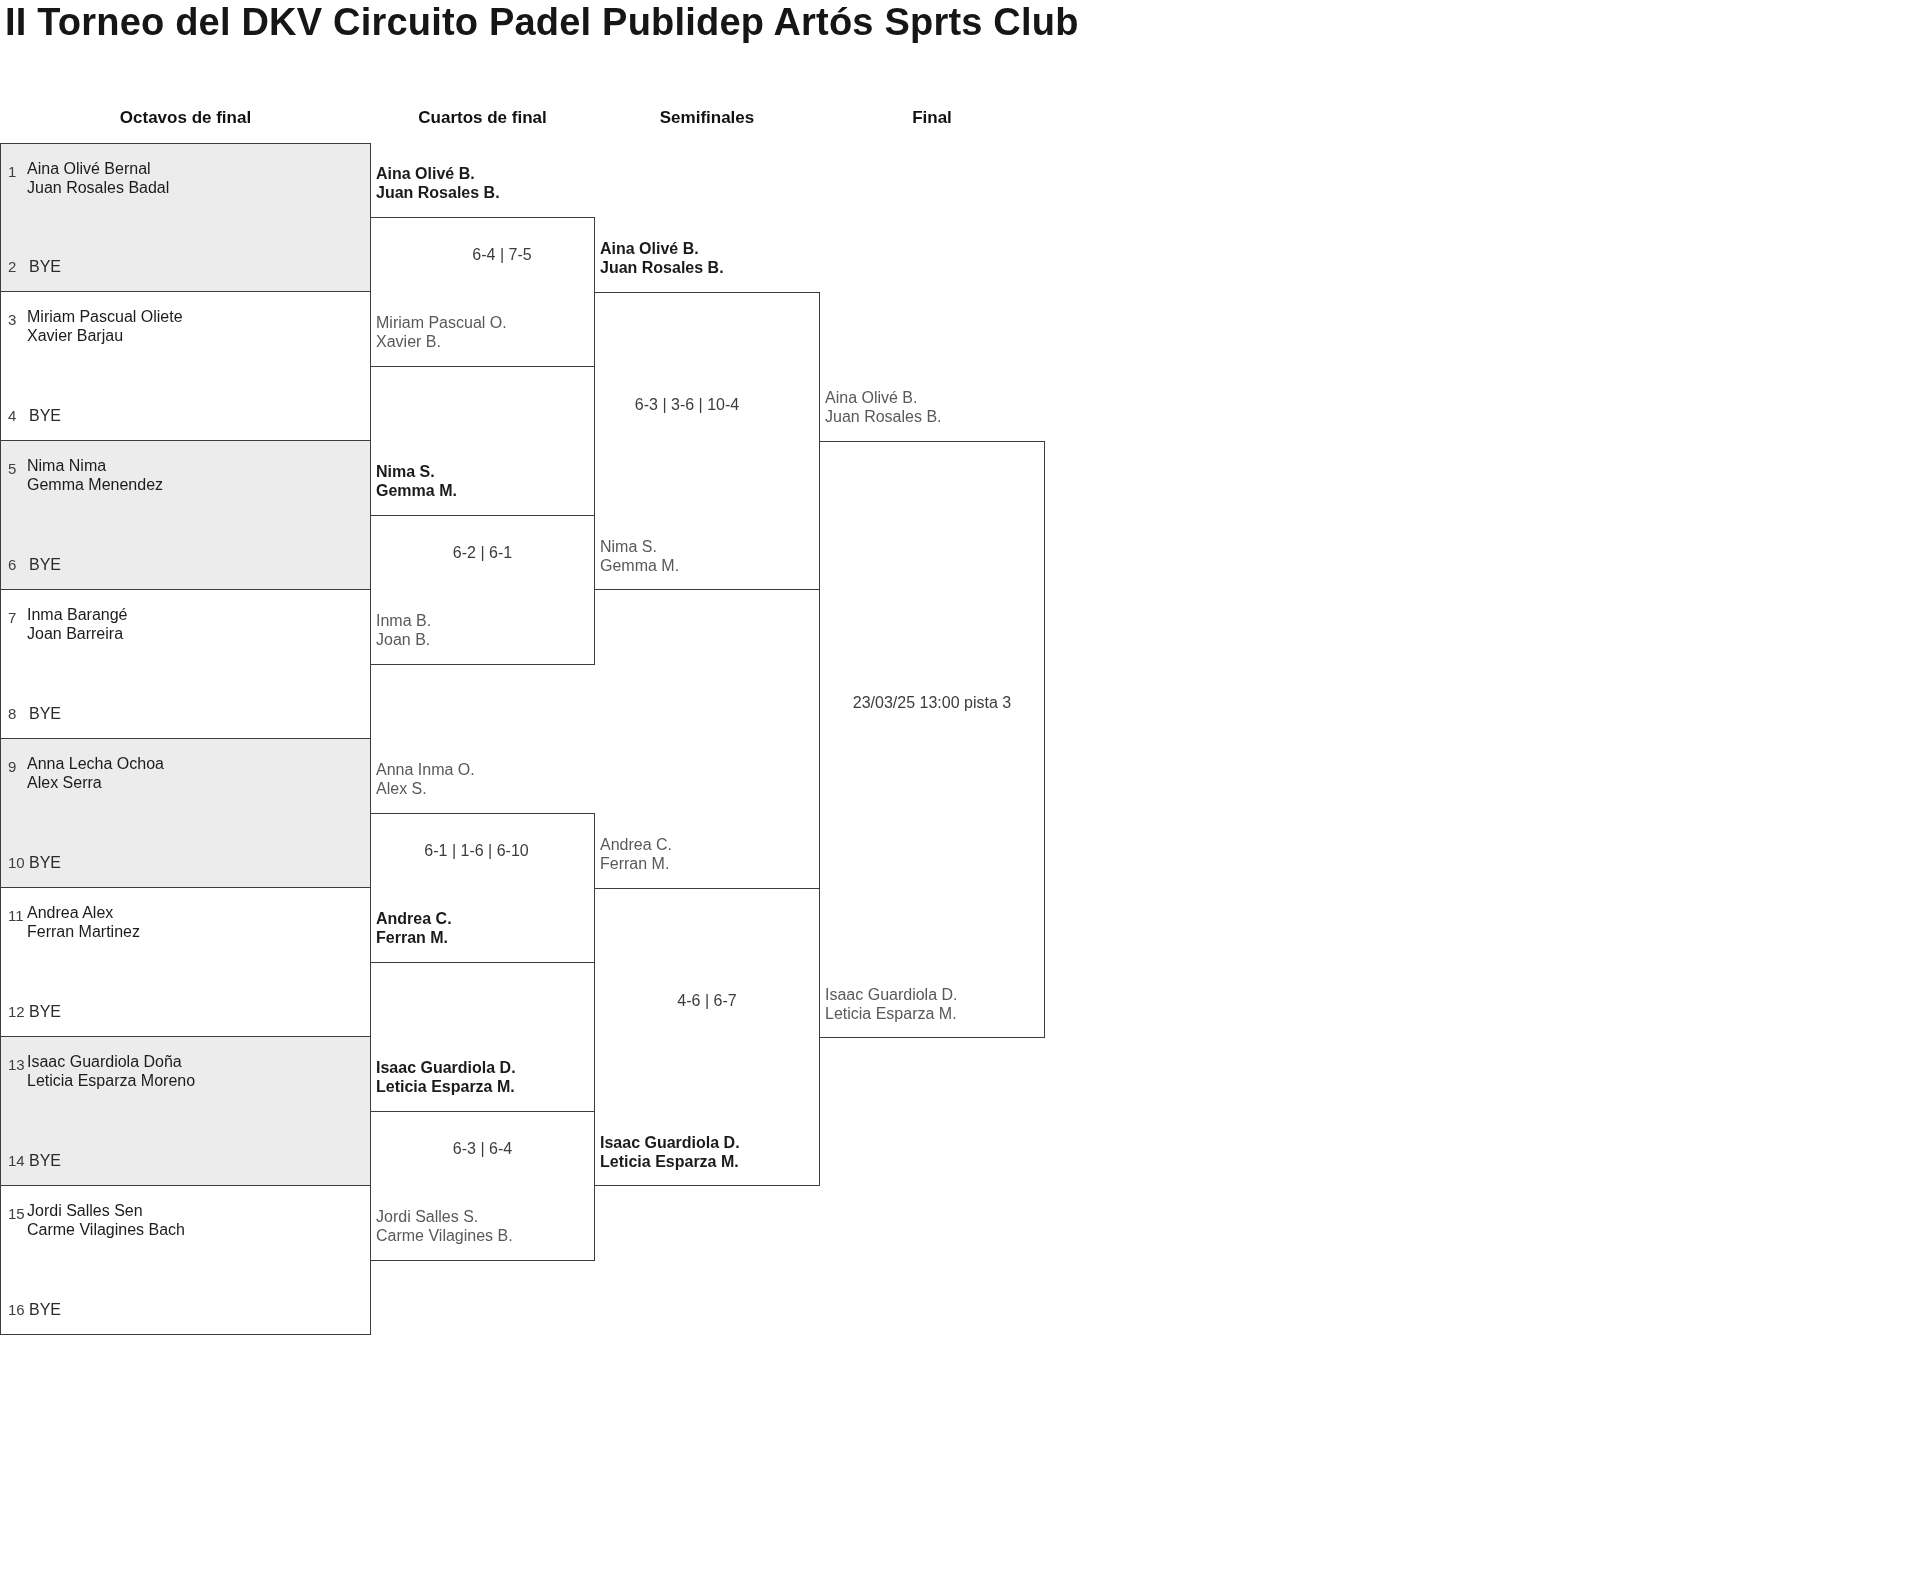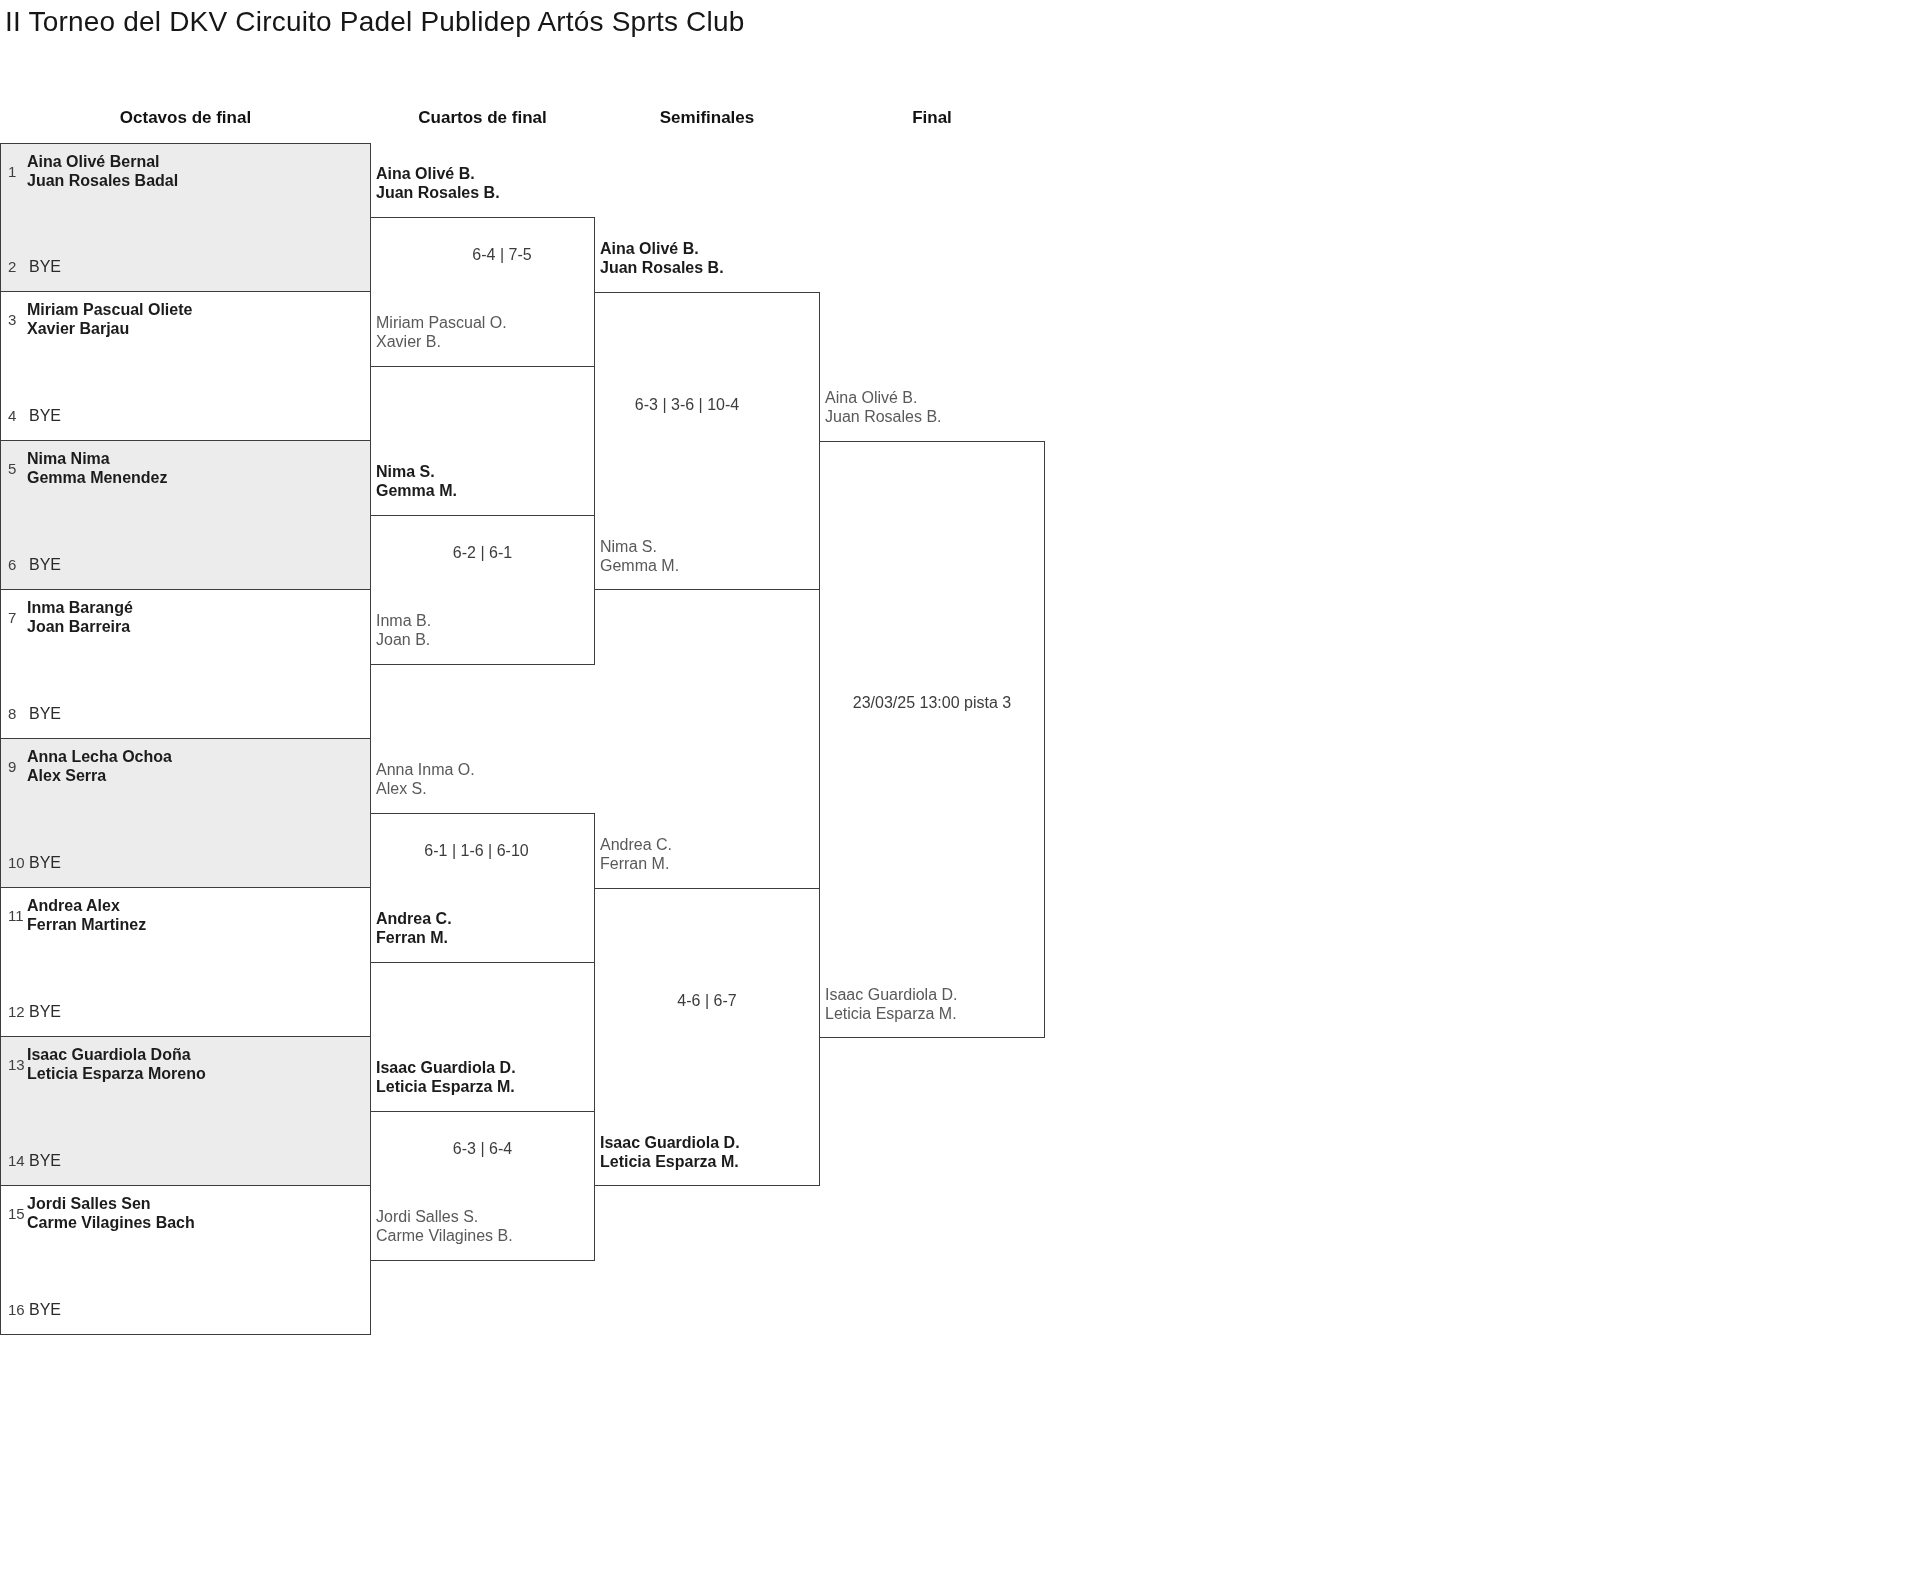--- a/index.html
+++ b/index.html
@@ -6,8 +6,8 @@
   #page{position:relative;width:1920px;height:1591px;background:#fff;
         font-family:"Liberation Sans",sans-serif;color:#1b1b1b;overflow:hidden;}
 
-  .title-line{position:absolute;left:5px;font-size:28px;line-height:38px;
-              font-weight:400;color:var(--title,#161616);letter-spacing:.2px;white-space:nowrap;}
+  .title-line{position:absolute;left:5px;font-size:38px;line-height:38px;
+              font-weight:700;color:var(--title,#161616);letter-spacing:.2px;white-space:nowrap;}
   .title-line.l1{top:3px;}
   .title-line.l2{top:41px;}
 

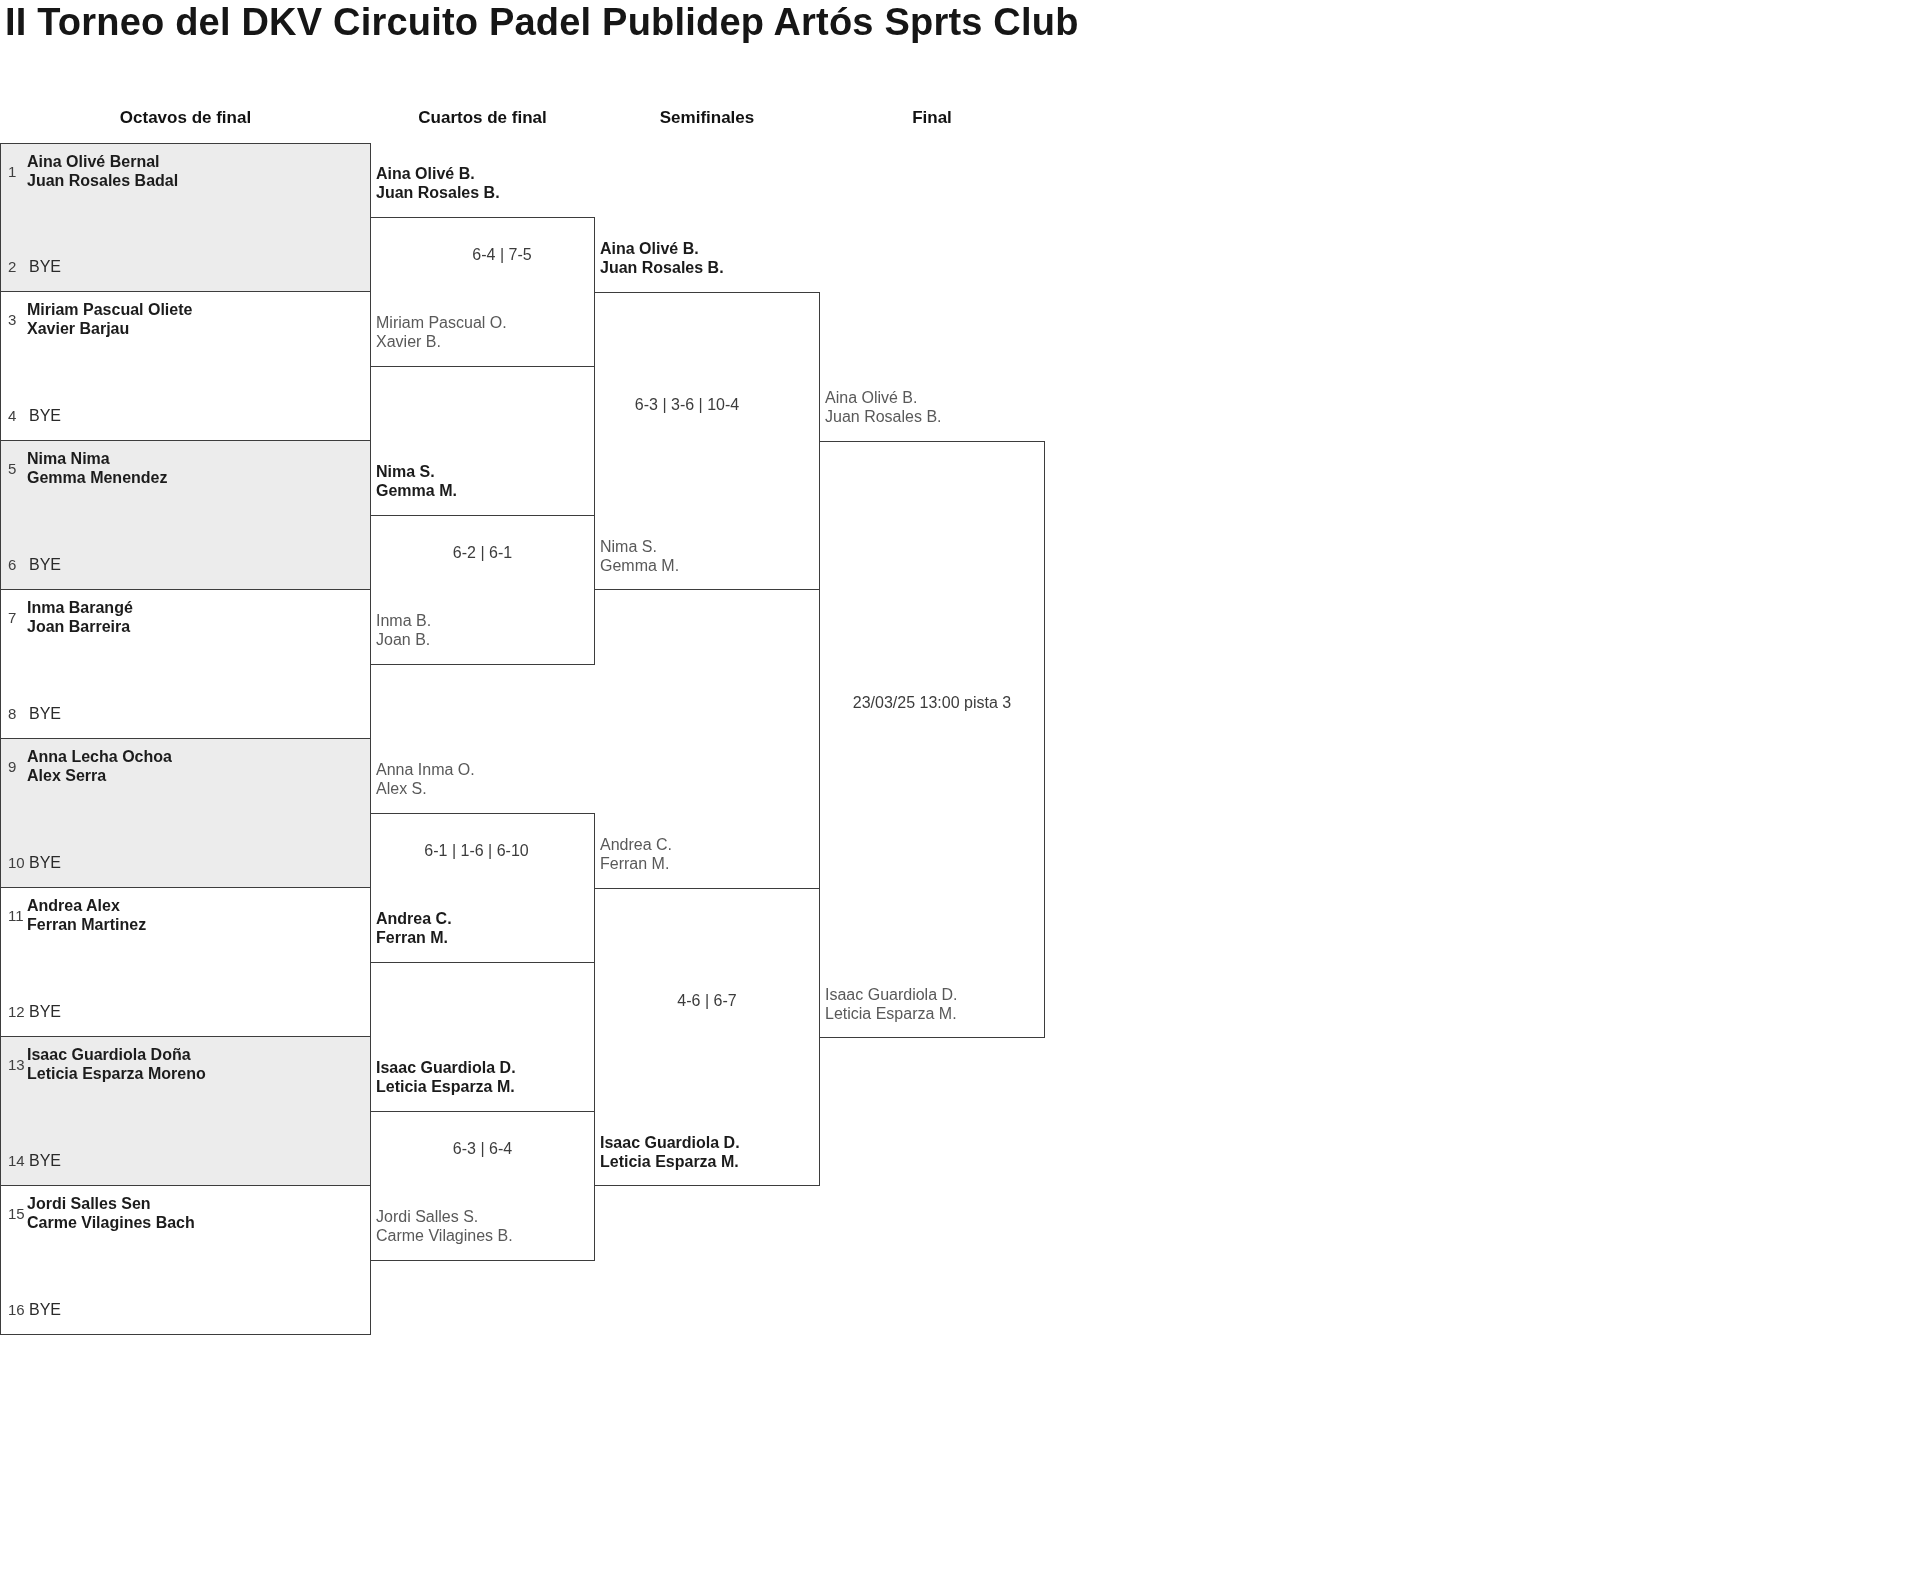--- a/index.html
+++ b/index.html
@@ -21,7 +21,7 @@
   .obox.nt{border-top:none;}
   .seed{position:absolute;left:7px;top:8px;width:18px;height:38px;display:flex;
         align-items:center;font-size:15px;color:var(--seed,#3f3f3f);}
-  .teams{position:absolute;left:26px;top:8px;font-size:16px;font-weight:700;
+  .teams{position:absolute;left:26px;top:15px;font-size:16px;font-weight:400;
          line-height:19px;color:#1c1c1c;white-space:nowrap;}
   .byerow{position:absolute;left:7px;bottom:15px;display:flex;align-items:baseline;
           font-size:16px;color:#2a2a2a;}

